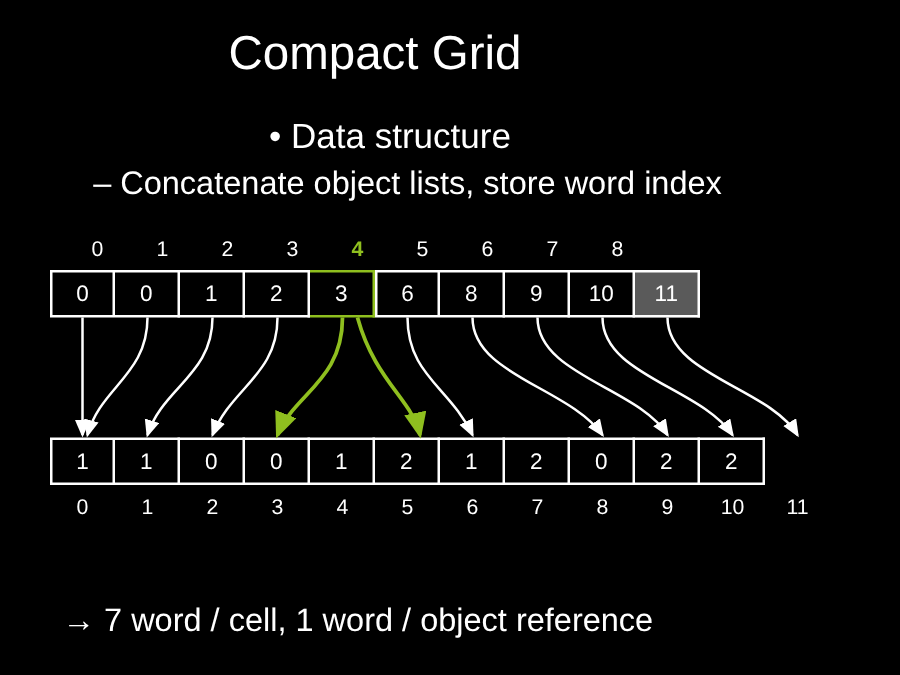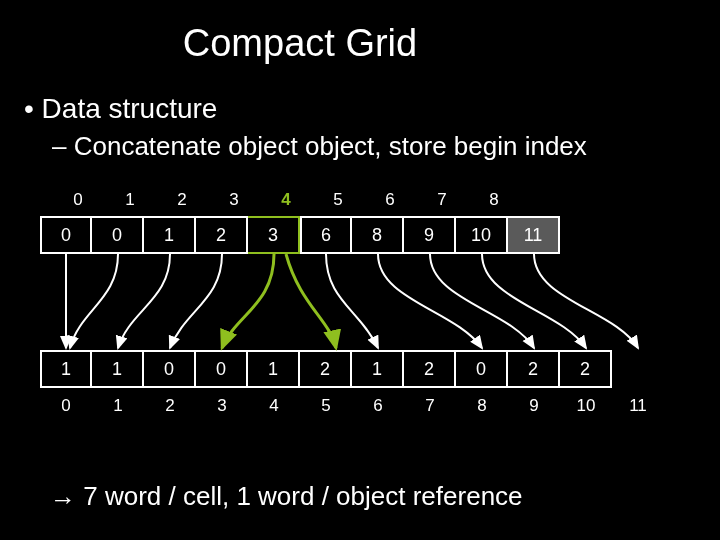--- a/index.html
+++ b/index.html
@@ -27,6 +27,7 @@
   .bullets {
     padding: 28px 0 0 24px;
     font-size: 28px;
+    text-align: center;
   }
   .b1 { padding-left: 0; }
   .b1::before { content: "• "; }

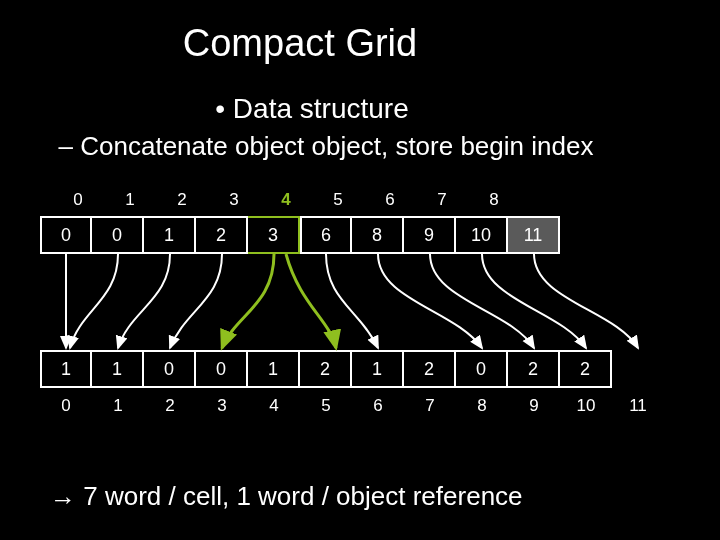--- a/index.html
+++ b/index.html
@@ -94,7 +94,7 @@
 
   <div class="bullets">
     <div class="b1">Data structure</div>
-    <div class="b2">Concatenate object object, store begin index</div>
+    <div class="b2">Concatenate object lists, store word index</div>
   </div>
 
   <div class="diagram">

